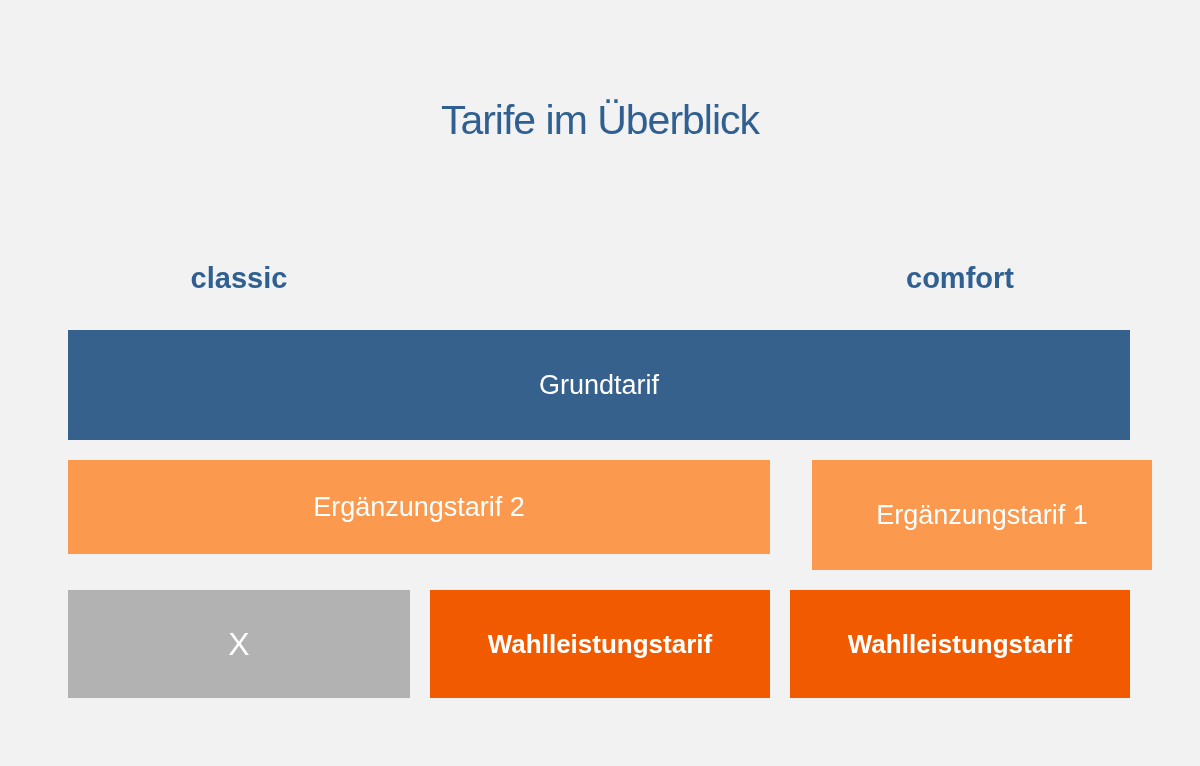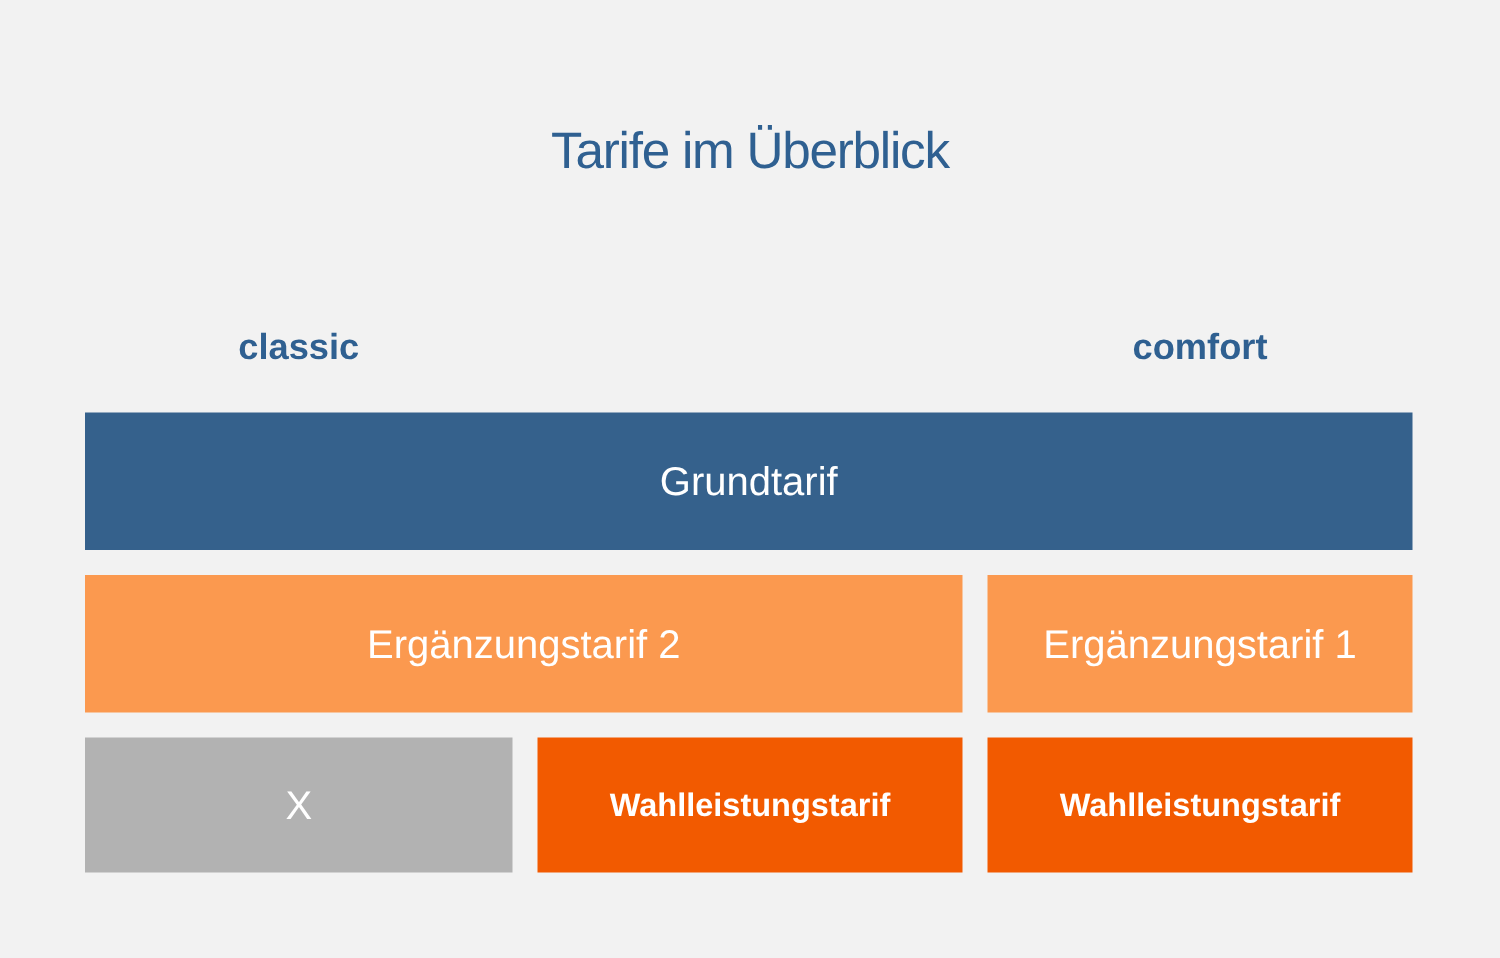--- a/index.html
+++ b/index.html
@@ -47,7 +47,7 @@
     align-items: center;
     justify-content: center;
     color: #ffffff;
-    font-size: 32px;
+    font-size: 27px;
     text-align: center;
   }
   .block-grundtarif {

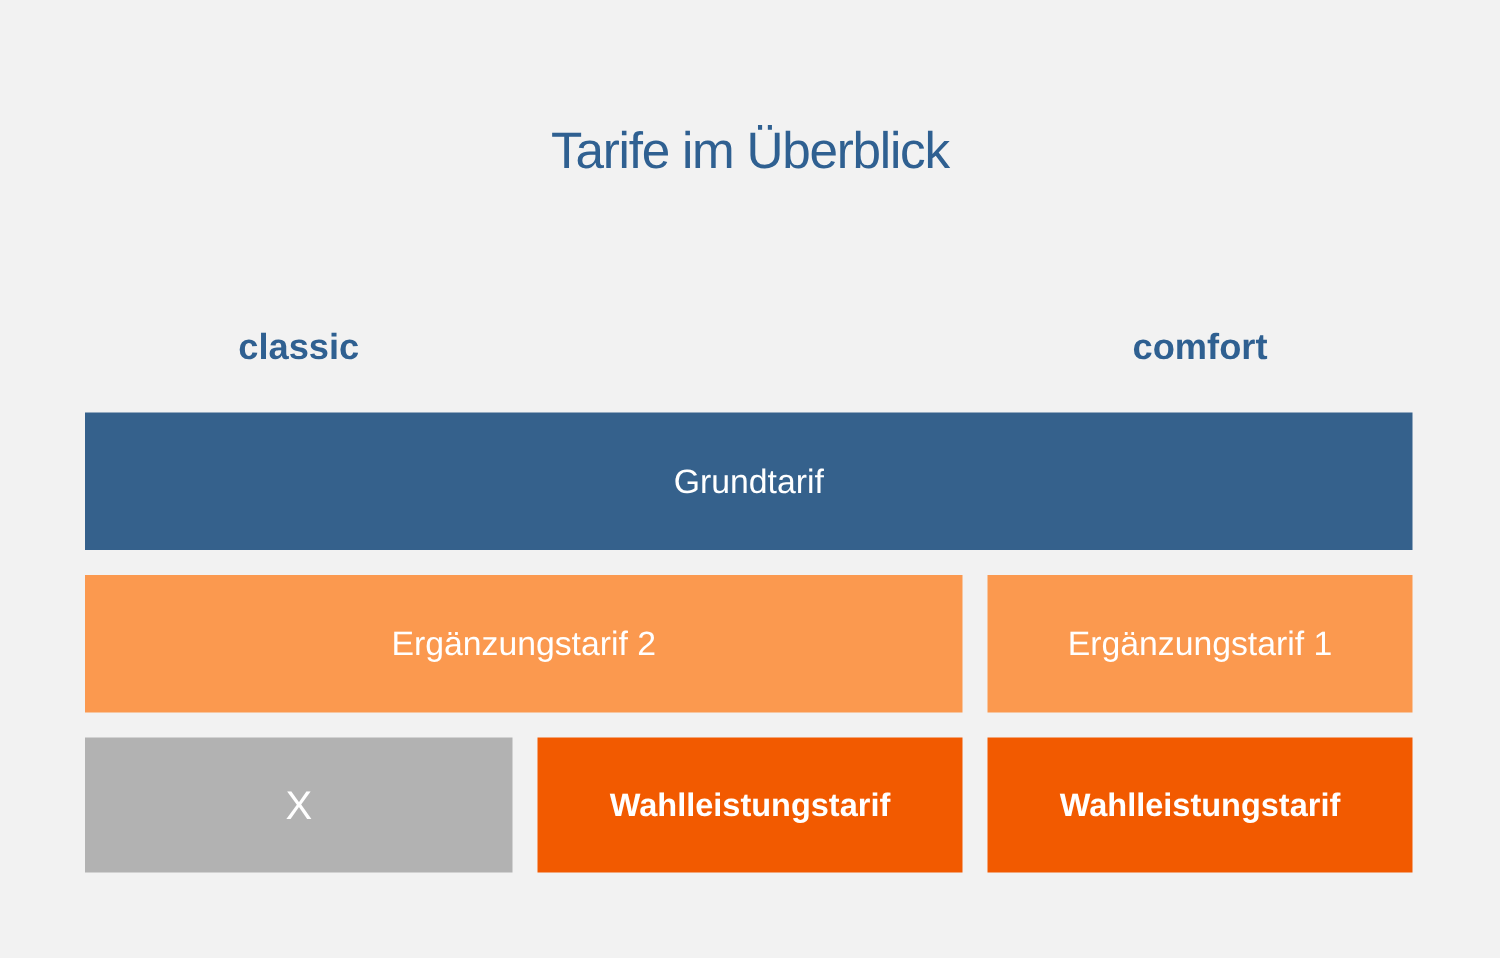--- a/index.html
+++ b/index.html
@@ -57,7 +57,7 @@
   }
   .block-erg2 {
     left: 68px; top: 460px;
-    width: 702px; height: 110px;
+    width: 702px; height: 94px;
     background: #fb994f;
   }
   .block-erg1 {

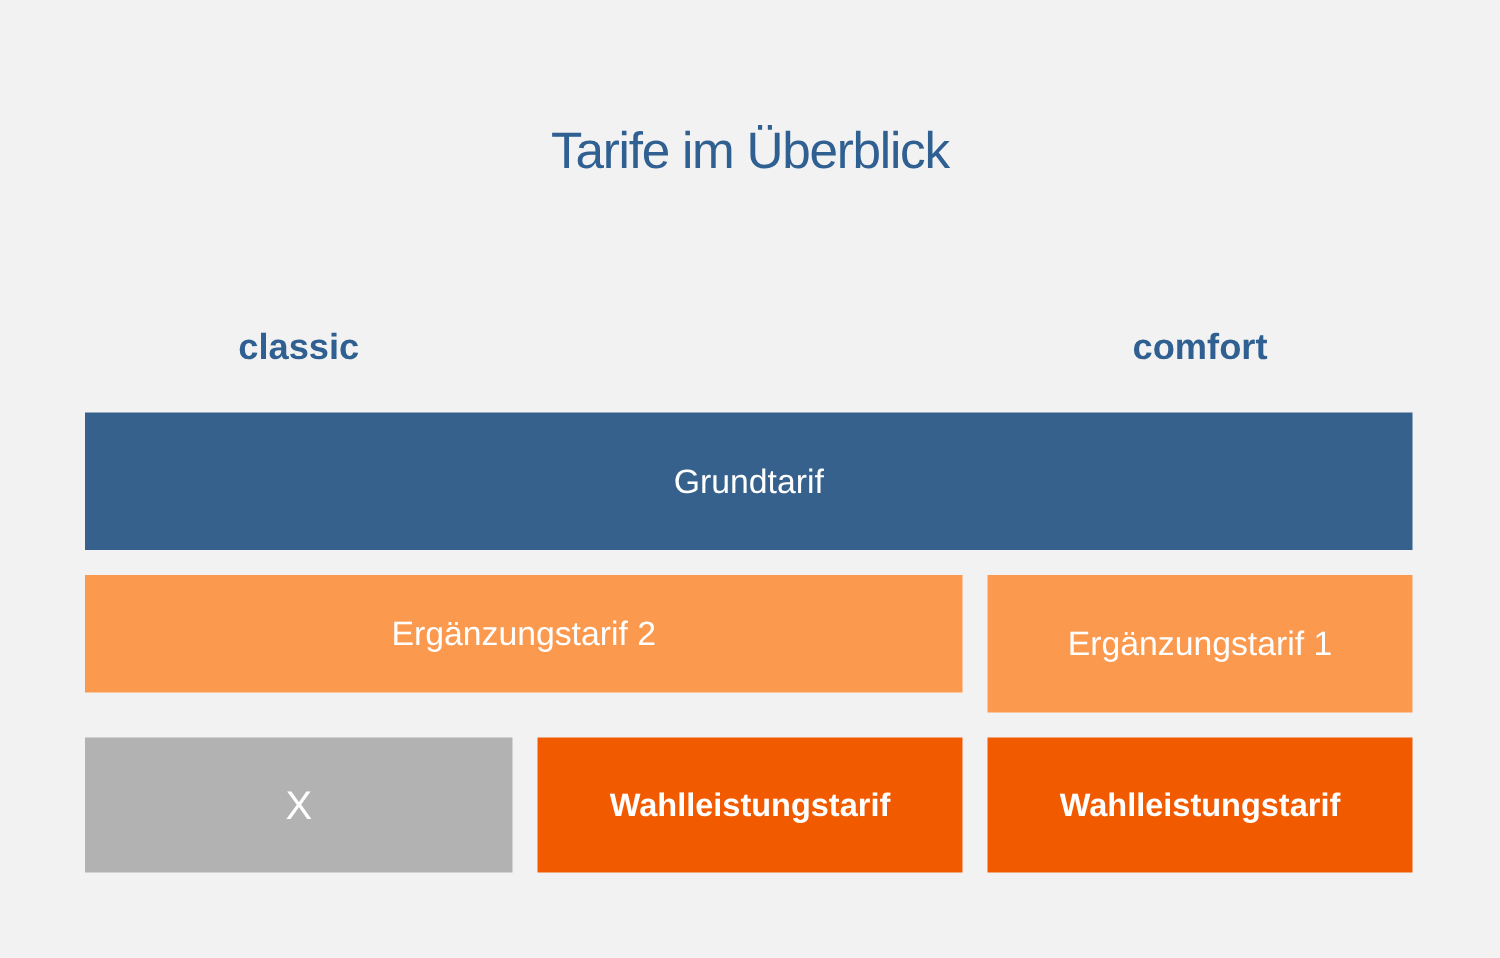--- a/index.html
+++ b/index.html
@@ -61,7 +61,7 @@
     background: #fb994f;
   }
   .block-erg1 {
-    left: 790px; top: 460px;
+    left: 812px; top: 460px;
     width: 340px; height: 110px;
     background: #fb994f;
   }

